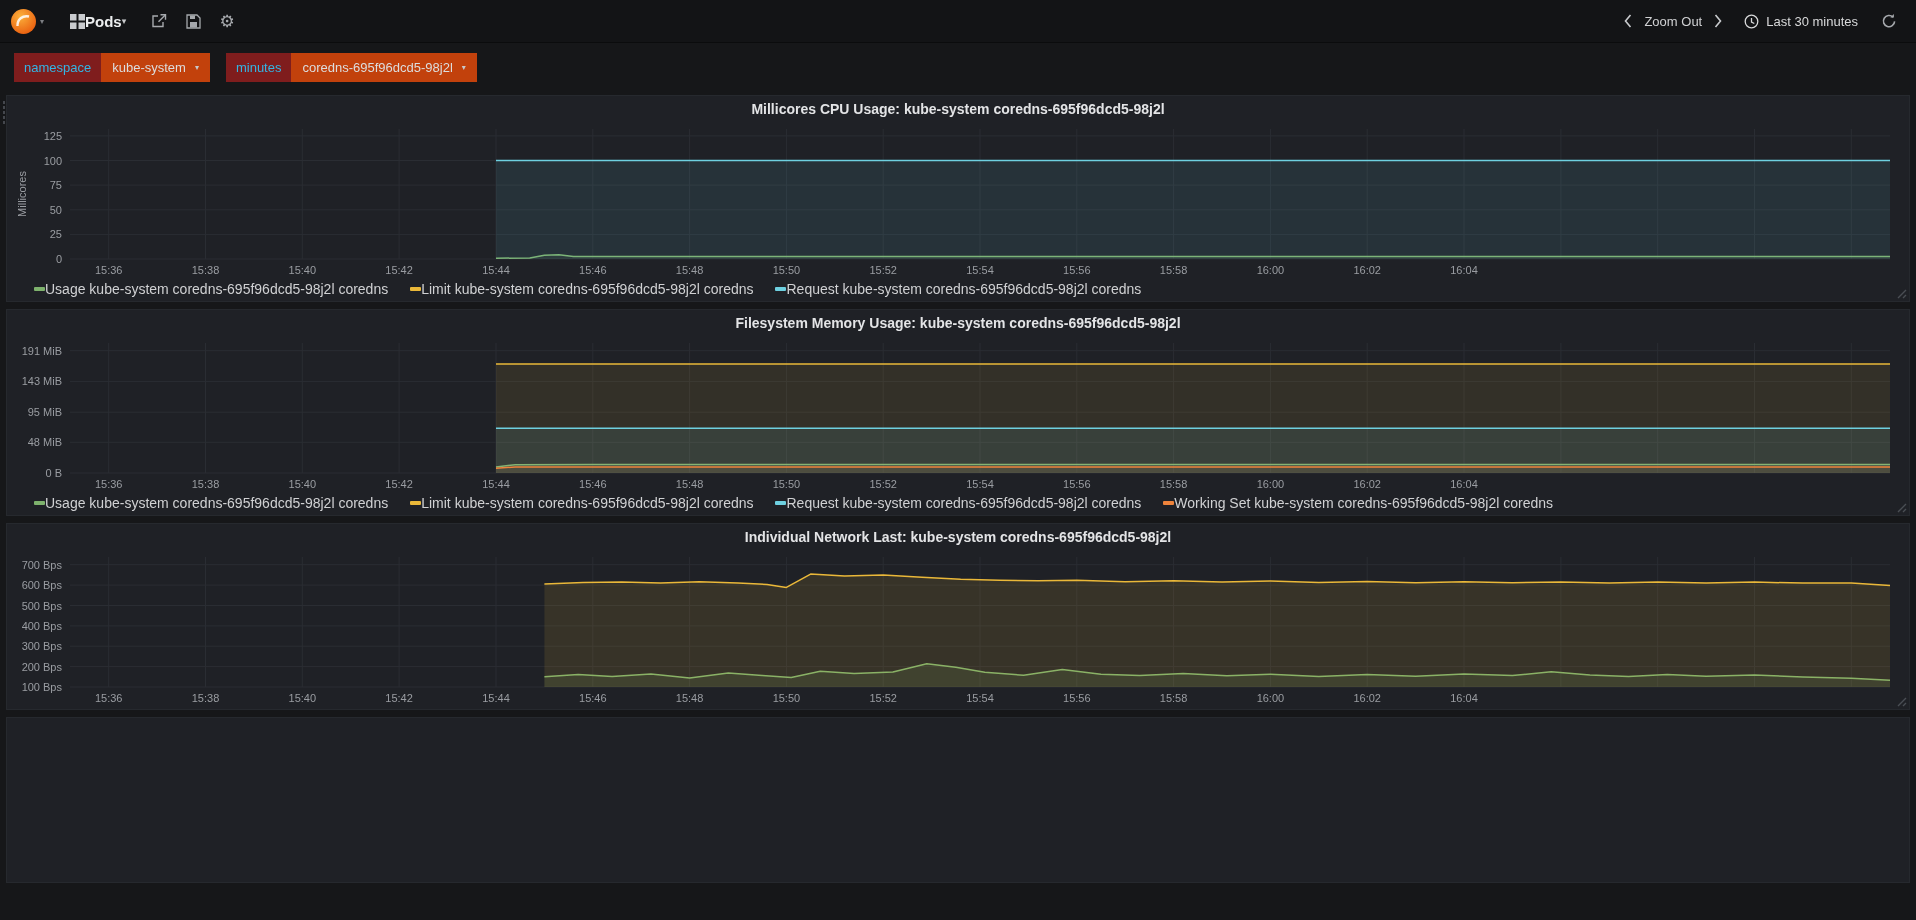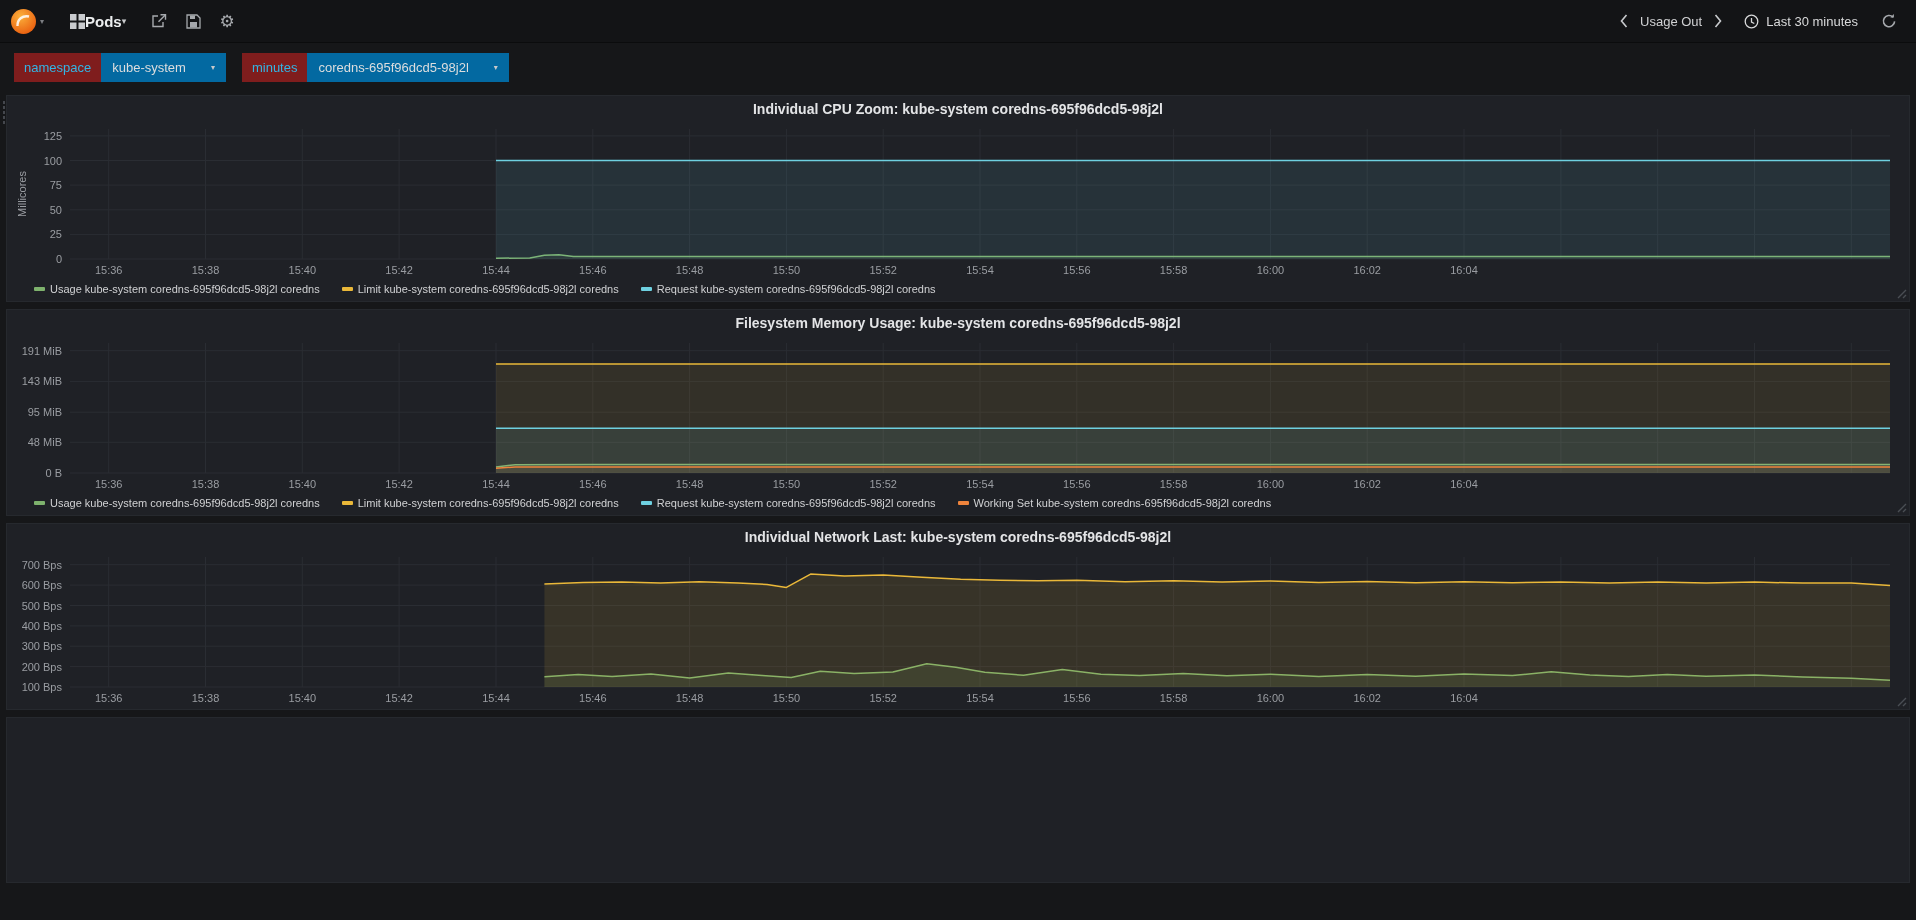--- a/index.html
+++ b/index.html
@@ -96,7 +96,7 @@
         <path d="M6.5 1L1.5 7l5 6" stroke="#c9cbce" stroke-width="1.6" fill="none"></path>
       </svg>
     </button>
-    <button class="zoom-btn">Usage Out</button>
+    <button class="zoom-btn">Zoom Out</button>
     <button class="chev-btn">
       <svg width="8" height="14" viewBox="0 0 8 14">
         <path d="M1.5 1l5 6-5 6" stroke="#c9cbce" stroke-width="1.6" fill="none"></path>

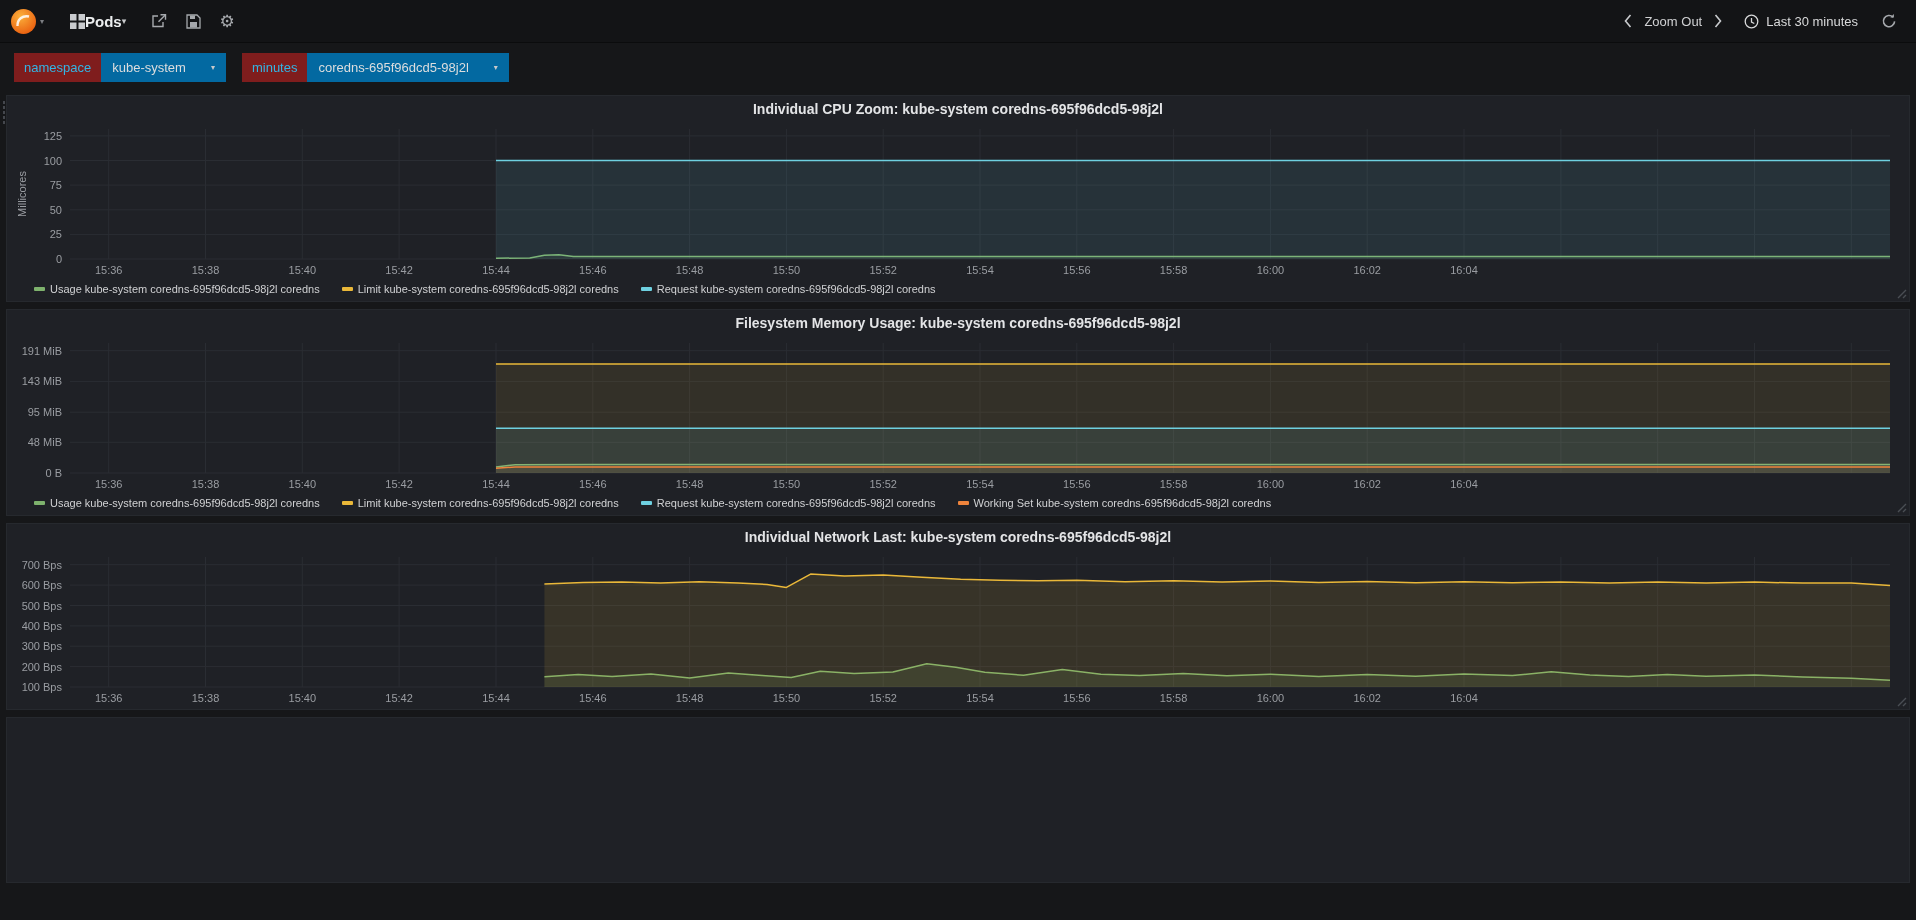--- a/index.html
+++ b/index.html
@@ -25,7 +25,7 @@
   .submenu{display:flex;gap:16px;padding:10px 0 10px 14px;align-items:center}
   .var{display:flex}
   .var-label{background:#7f1d1d;color:#33b5e5;font-size:13px;padding:7px 10px}
-  .var-value{background:#0369a1;color:#dcddde;font-size:13px;padding:0 11px;display:flex;align-items:center;gap:25px;cursor:pointer;border:none}
+  .var-value{background:#c2410c;color:#dcddde;font-size:13px;padding:0 11px;display:flex;align-items:center;gap:9px;cursor:pointer;border:none}
   .var-value .caret{font-size:8px}
 
   

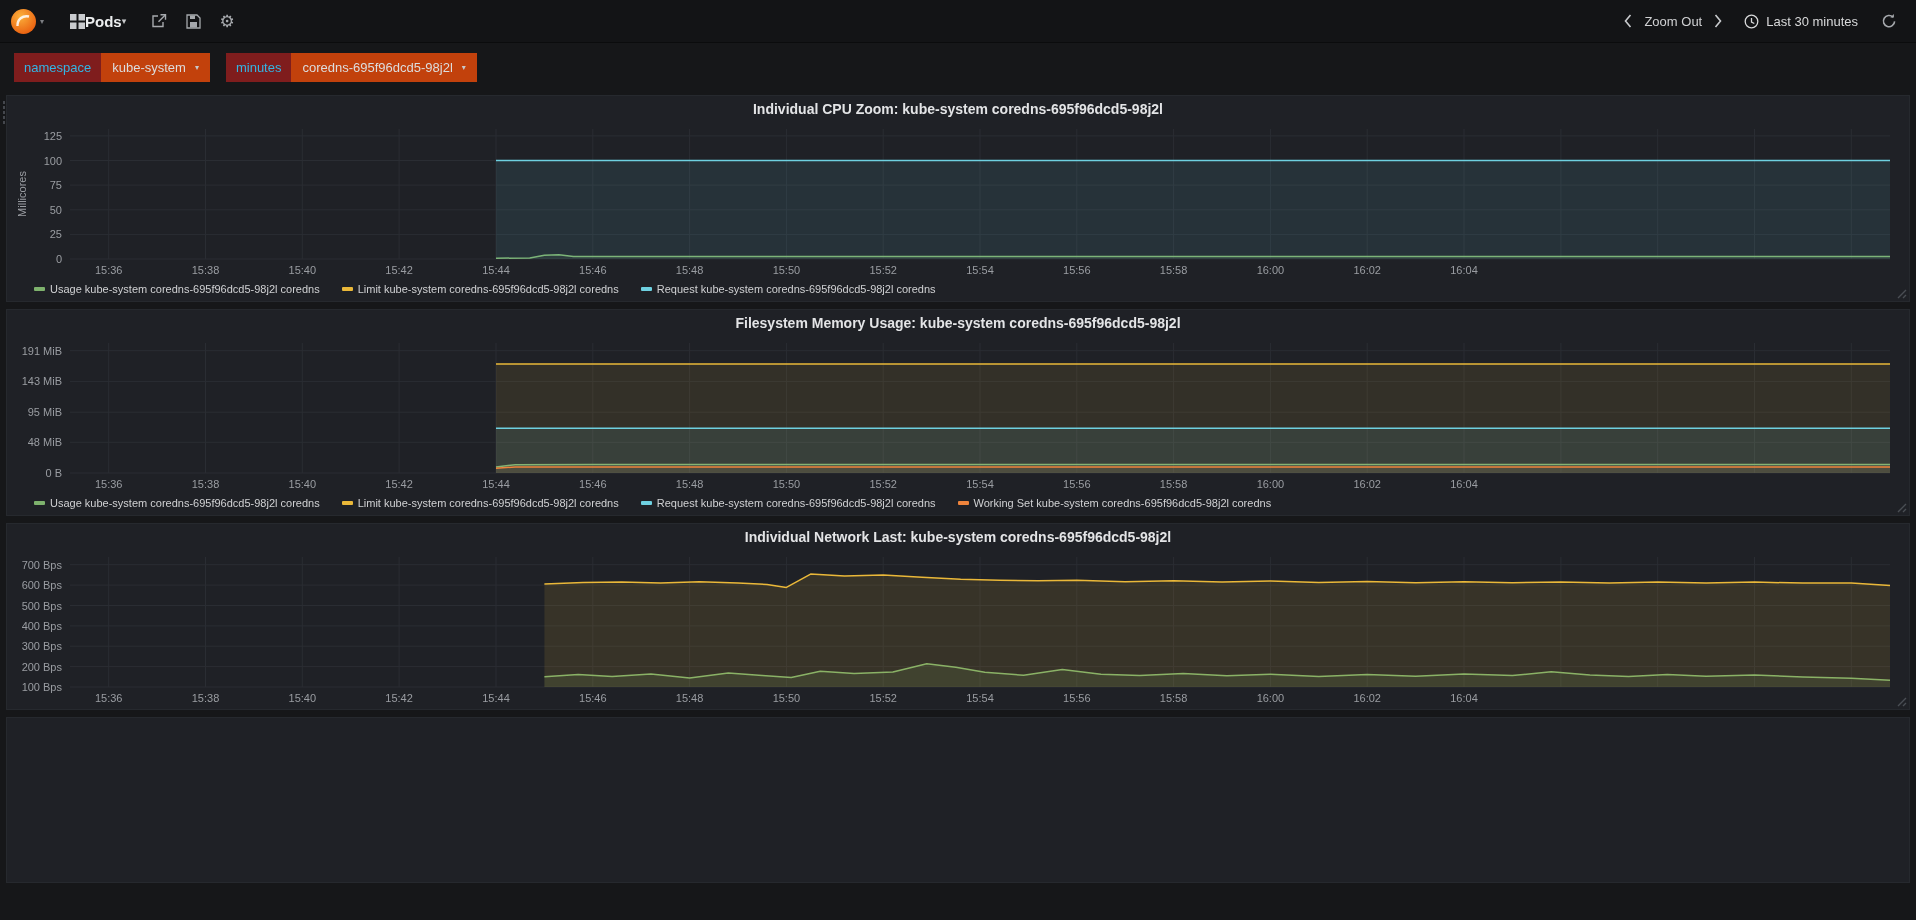--- a/index.html
+++ b/index.html
@@ -139,7 +139,7 @@
   <div class="drag-dots"></div>
 
   <section class="panel">
-    <div class="panel-title">Individual CPU Zoom: kube-system coredns-695f96dcd5-98j2l</div>
+    <div class="panel-title">Millicores CPU Usage: kube-system coredns-695f96dcd5-98j2l</div>
     <svg class="chart" width="1888" height="158" viewBox="0 0 1888 158">
         <line x1="94.7" x2="94.7" y1="8" y2="138" stroke="#2a2d33" stroke-width="1"></line>
         <text x="94.7" y="153" text-anchor="middle" fill="#9a9da2" font-size="11">15:36</text>

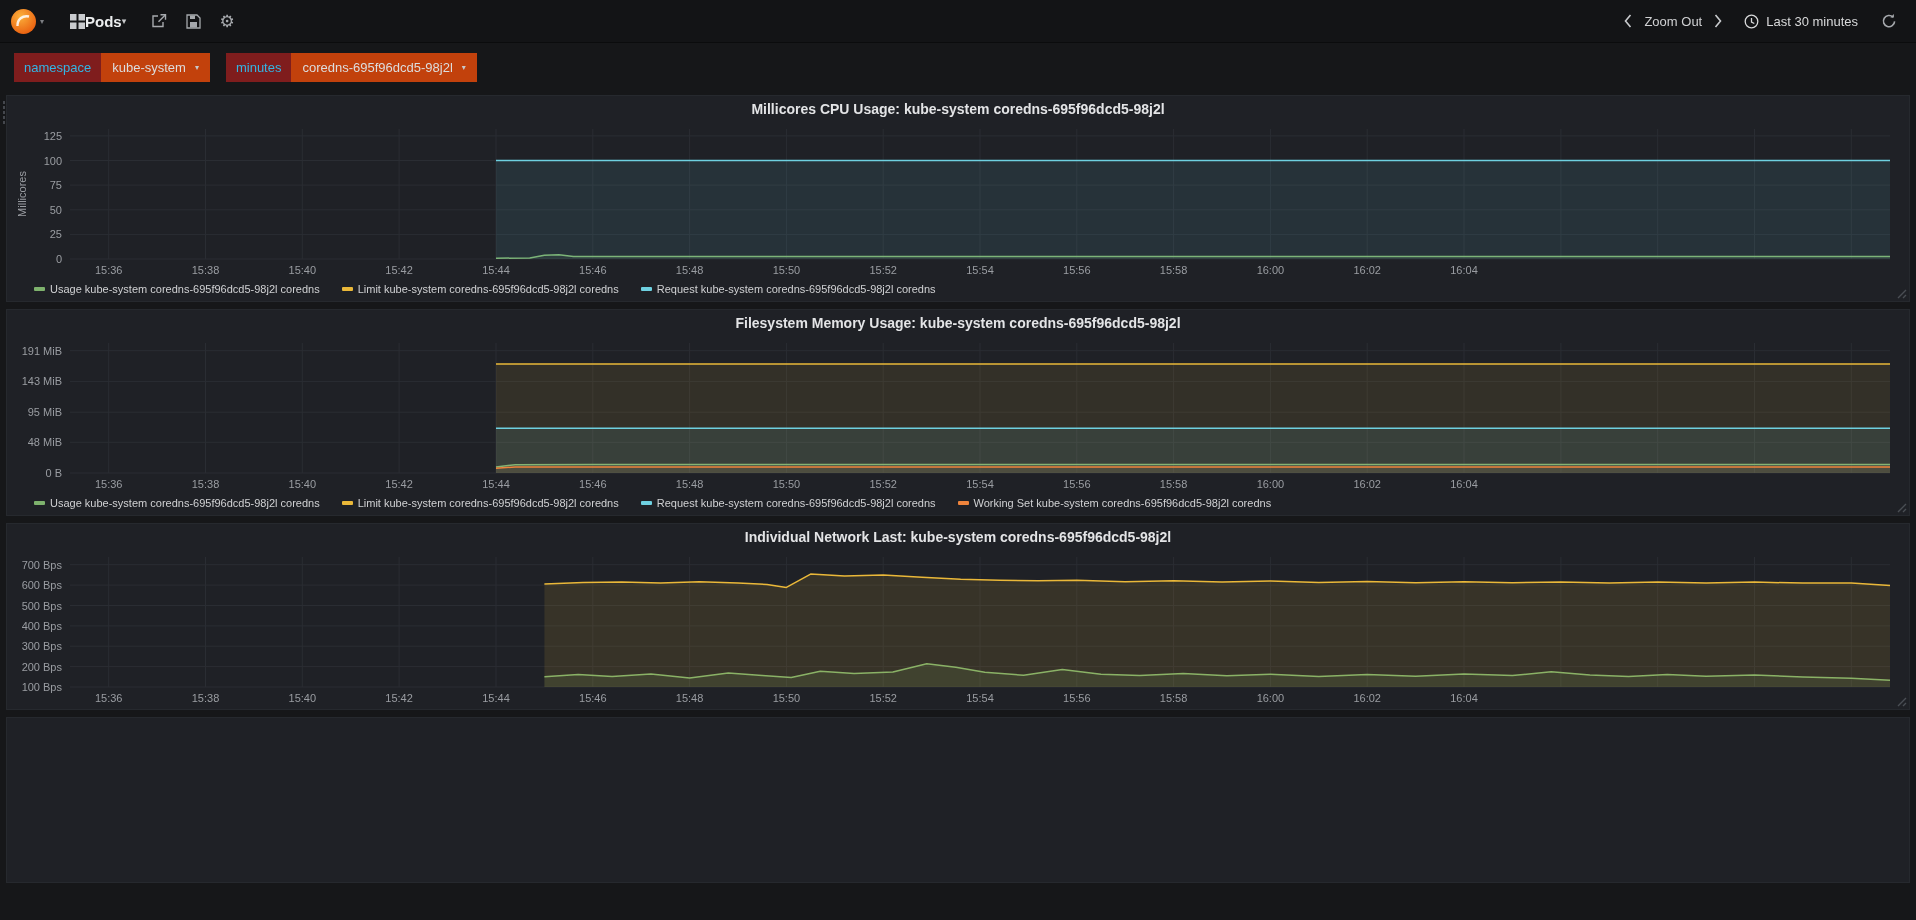--- a/index.html
+++ b/index.html
@@ -36,7 +36,7 @@
   .panel-title{height:25px;line-height:26px;text-align:center;font-size:14px;font-weight:700;color:#e3e4e6;cursor:pointer;white-space:nowrap}
   svg.chart{display:block}
   .legend{display:flex;gap:22px;padding-left:20px;height:20px;align-items:center;overflow:hidden}
-  .legend-item{display:inline-flex;align-items:center;gap:5px;font-size:11px;color:#d0d1d3;cursor:pointer;white-space:nowrap}
+  .legend-item{display:inline-flex;align-items:center;font-size:14px;color:#d0d1d3;cursor:pointer;white-space:nowrap}
   .legend-item i{width:11px;height:4px;border-radius:1px;display:inline-block}
   .resize-handle{position:absolute;right:2px;bottom:2px;cursor:nwse-resize}
   .empty-plot{height:162px}

